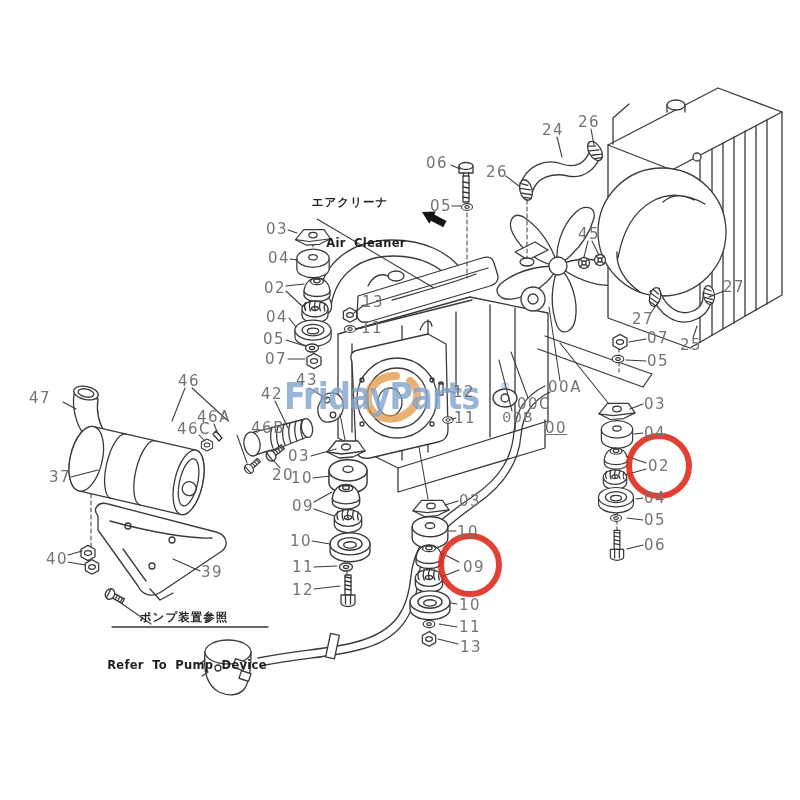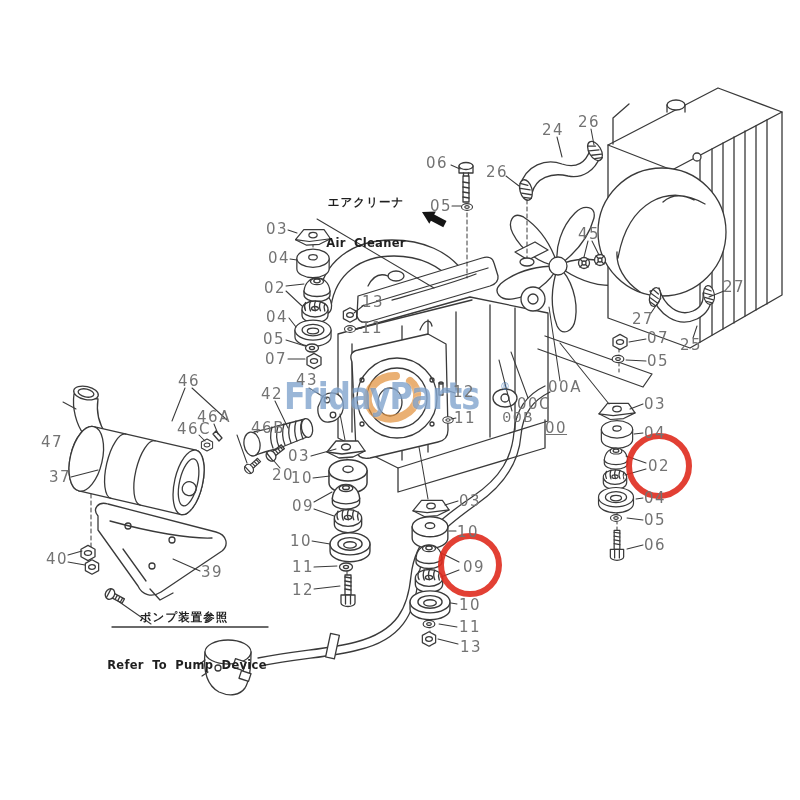--- a/index.html
+++ b/index.html
@@ -363,7 +363,7 @@
       <div class="highlight-ring" style="left: 470px; top: 565px; width: 52px; height: 52px; border-color: rgb(223, 43, 30);"></div>
     </div>
 
-  <div class="annot jp" style="left:366px;top:202px">エアクリーナ</div>
+  <div class="annot jp" style="left:350px;top:202px">エアクリーナ</div>
   <div class="annot en" style="left:366px;top:215px">Air Cleaner</div>
   <div class="annot jp" style="left:184px;top:617px">ポンプ装置参照</div>
   <div class="annot en" style="left:187px;top:637px">Refer To Pump Device</div>

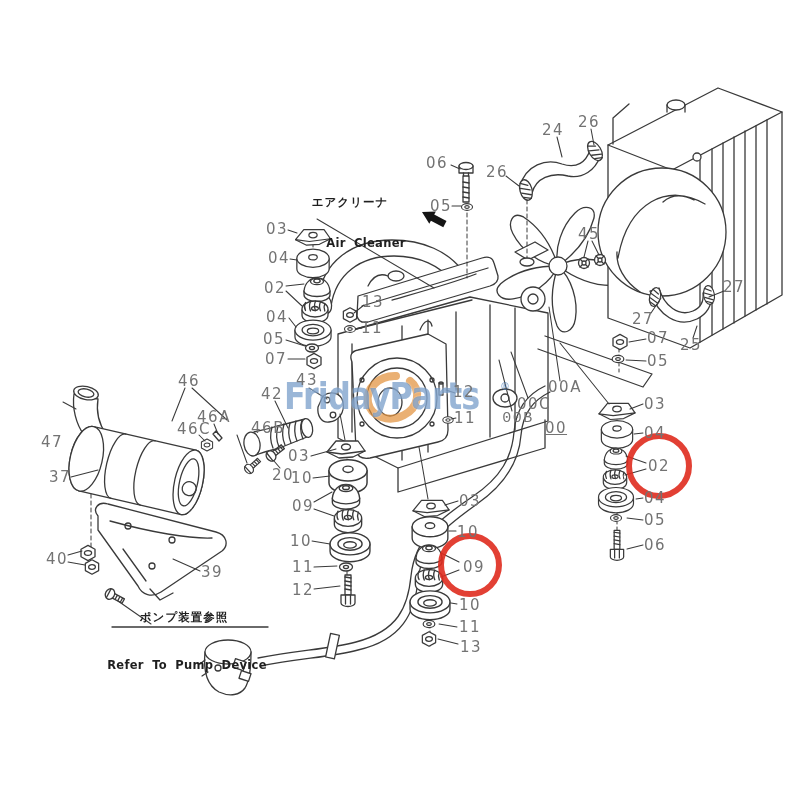--- a/index.html
+++ b/index.html
@@ -324,7 +324,7 @@
       <div class="callout" style="left: 276px; top: 359px;">07</div>
       <div class="callout" style="left: 373px; top: 302px;">13</div>
       <div class="callout" style="left: 372px; top: 328px;">11</div>
-      <div class="callout" style="left: 52px; top: 398px; margin-top: 44px;">47</div>
+      <div class="callout" style="left: 40px; top: 398px;">47</div>
       <div class="callout" style="left: 60px; top: 477px;">37</div>
       <div class="callout" style="left: 57px; top: 559px;">40</div>
       <div class="callout" style="left: 212px; top: 572px;">39</div>

